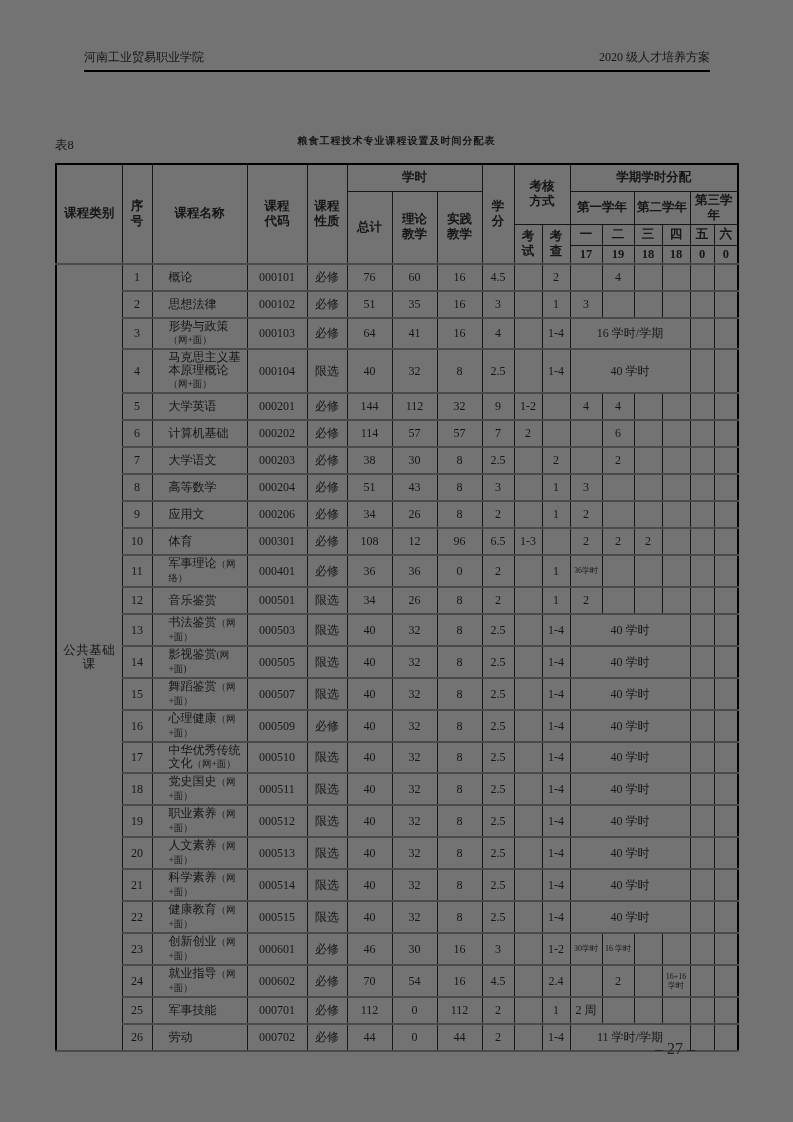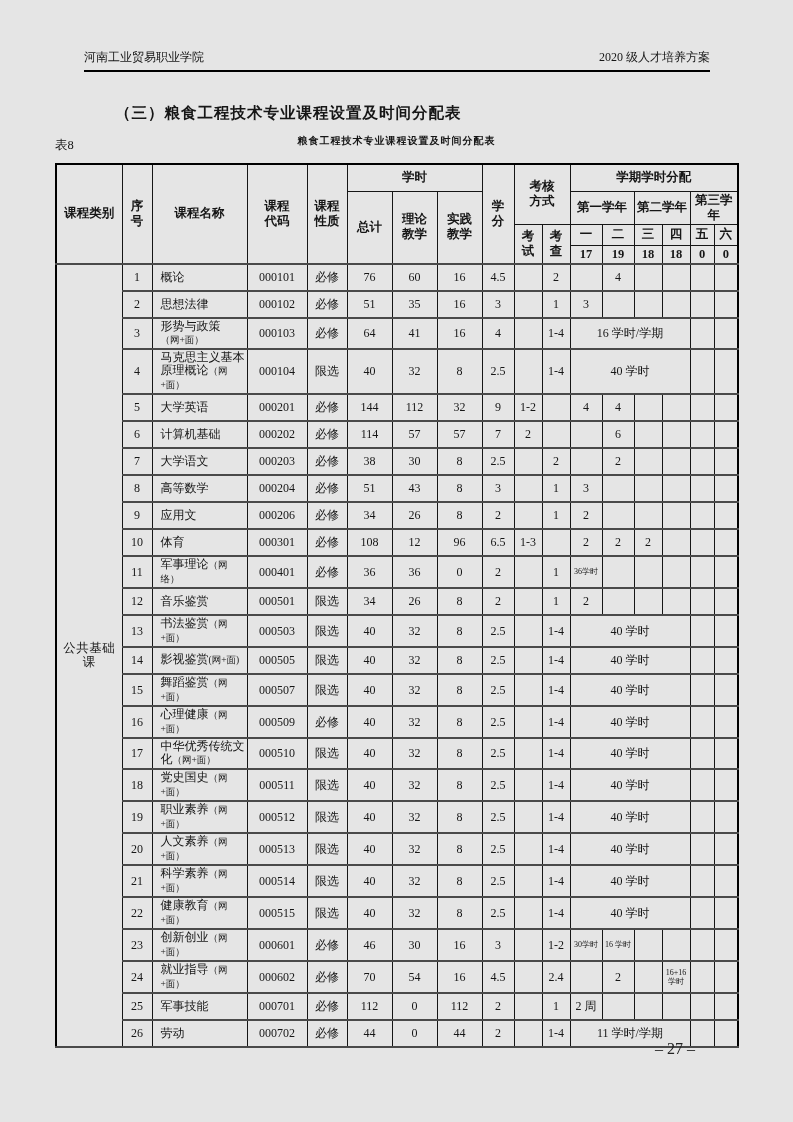--- a/index.html
+++ b/index.html
@@ -3,7 +3,7 @@
 <meta charset="utf-8">
 <style>
   html,body{margin:0;padding:0;background:#fff;}
-  .page{position:relative;width:793px;height:1122px;background:#e5e5e5;overflow:hidden;
+  .page{position:relative;width:793px;height:1122px;background:#737373;overflow:hidden;
         font-family:"Liberation Serif","DejaVu Serif",serif;color:#161616;}
 
   .doc-header{position:absolute;left:84px;top:50px;width:626px;display:flex;

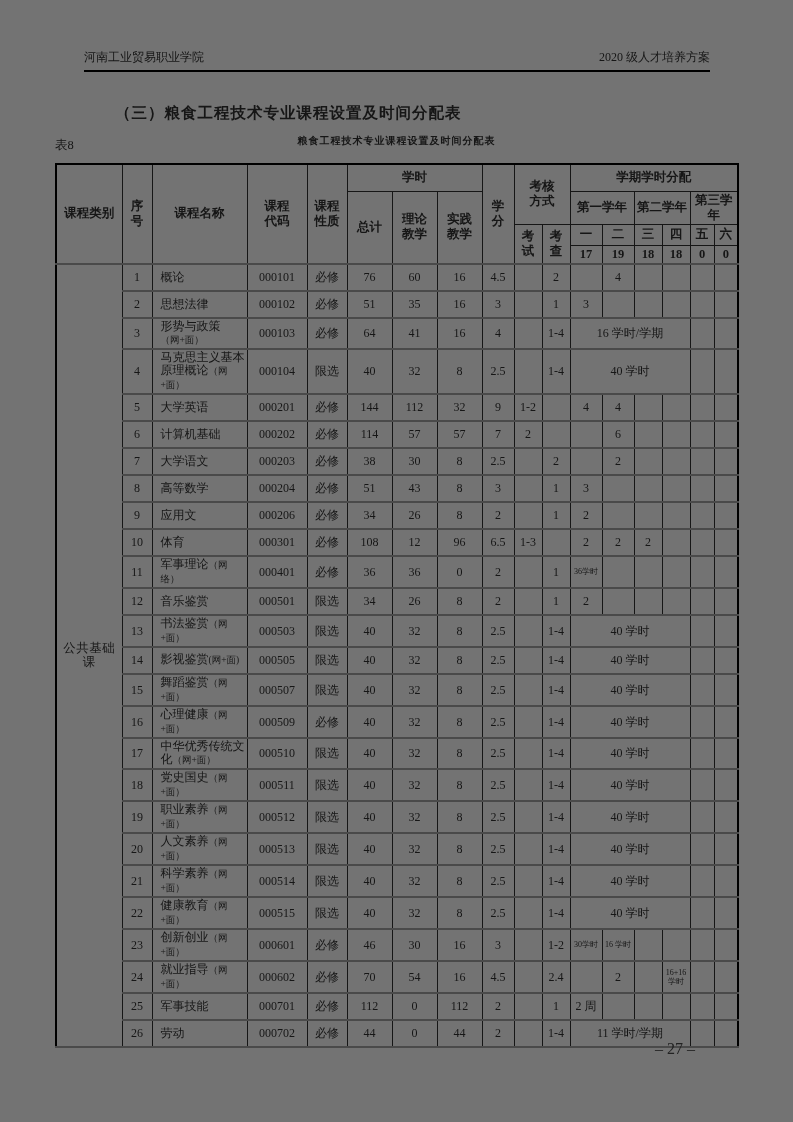--- a/index.html
+++ b/index.html
@@ -46,7 +46,6 @@
     <span>2020 级人才培养方案</span>
   </div>
 
-  <div class="section-title">（三）粮食工程技术专业课程设置及时间分配表</div>
 
   <div class="caption-row">
     <span class="caption-title">粮食工程技术专业课程设置及时间分配表</span>

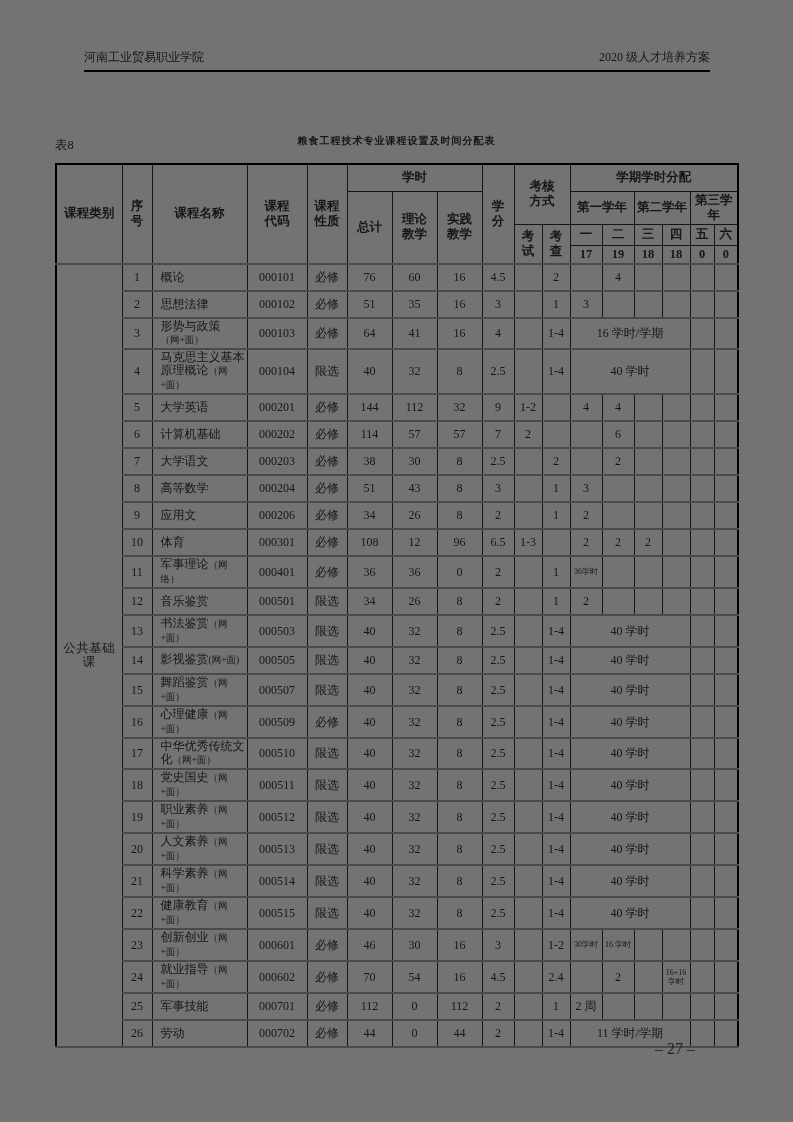--- a/index.html
+++ b/index.html
@@ -29,7 +29,7 @@
   .course thead tr:nth-child(3){height:21px;}
   .course thead tr:nth-child(4){height:17px;}
   .course tbody tr{height:27px;}
-  .course td.name-cell{text-align:left;padding-left:8px;white-space:pre-line;line-height:13px;font-size:12px;}
+  .course td.name-cell{text-align:left;padding-left:16px;white-space:pre-line;line-height:13px;font-size:12px;}
   .course td.name-cell .paren{font-size:9.5px;}
   .course td.small{font-size:8px;line-height:9px;padding:0;text-align:center;}
   .course td.cat-cell{font-size:12.5px;letter-spacing:0.5px;}

